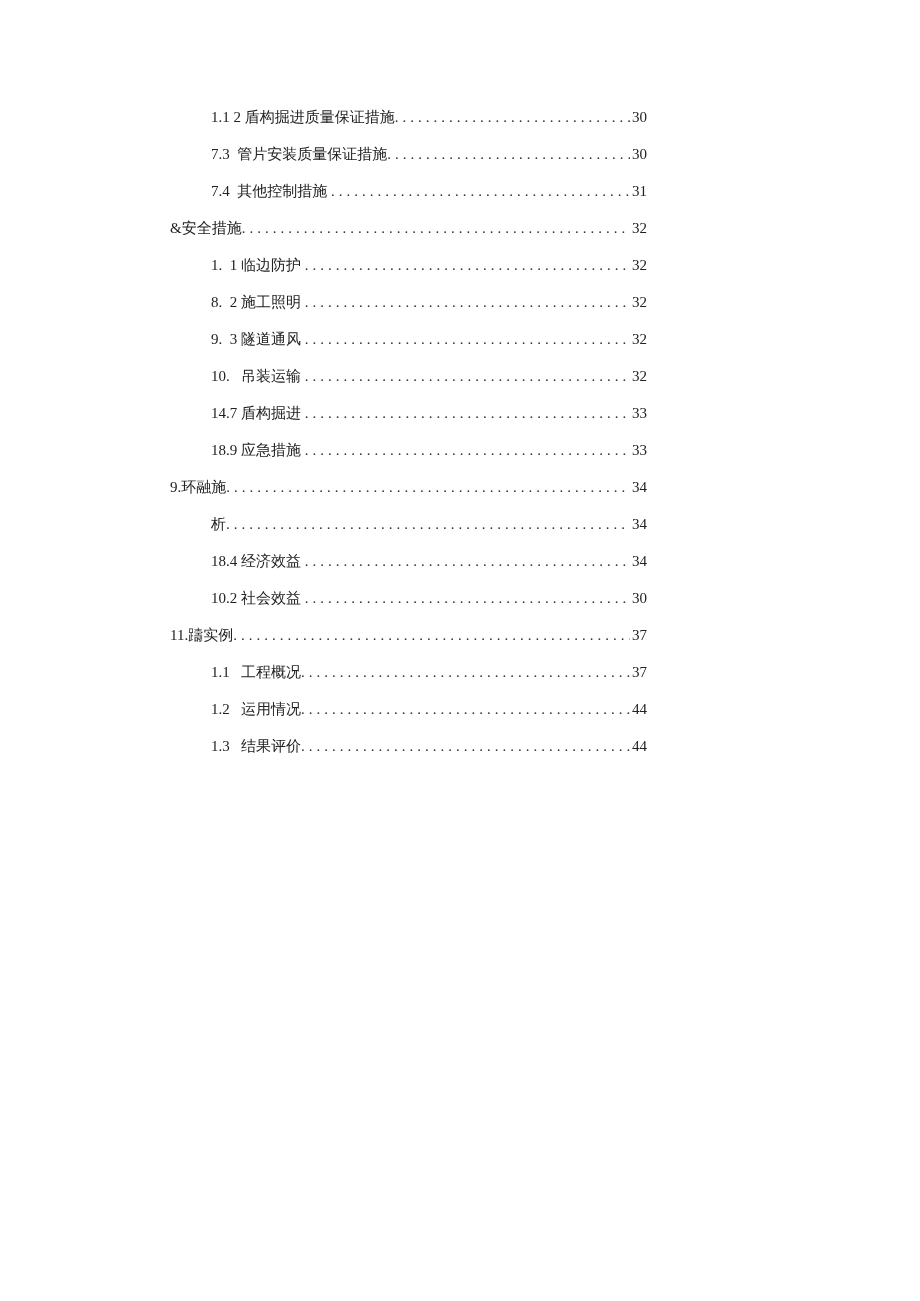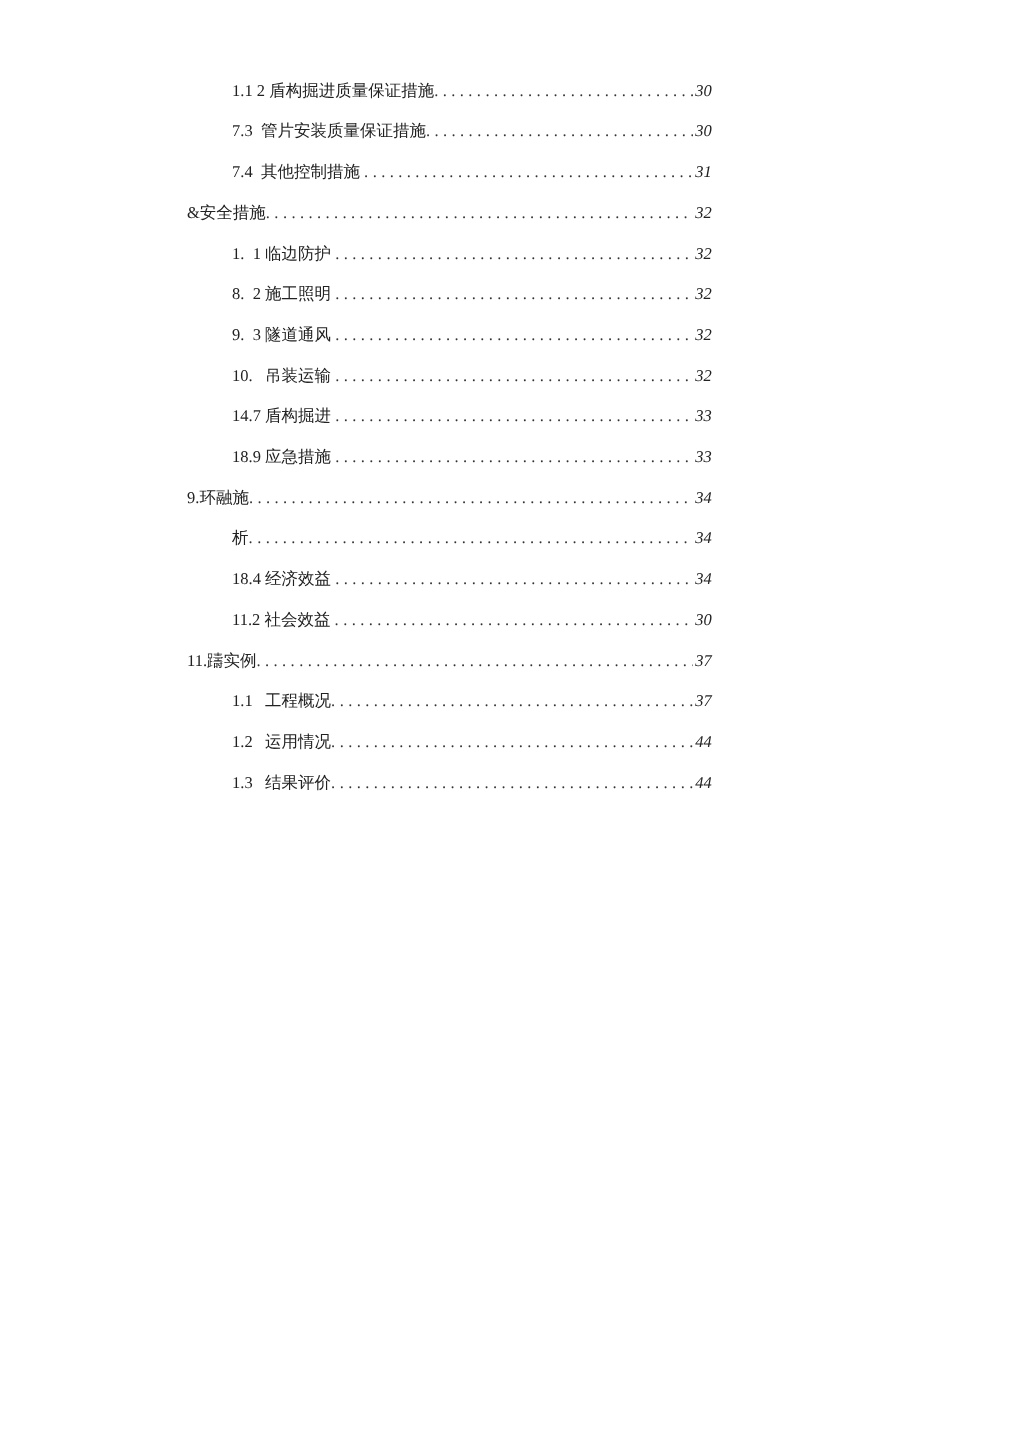--- a/index.html
+++ b/index.html
@@ -11,7 +11,7 @@
   .page {
     width: 820px;
     min-height: 1301px;
-    padding-top: 76px;
+    padding-top: 110px;
     box-sizing: border-box;
     font-family: "SimSun", "宋体", serif;
     font-size: 15px;

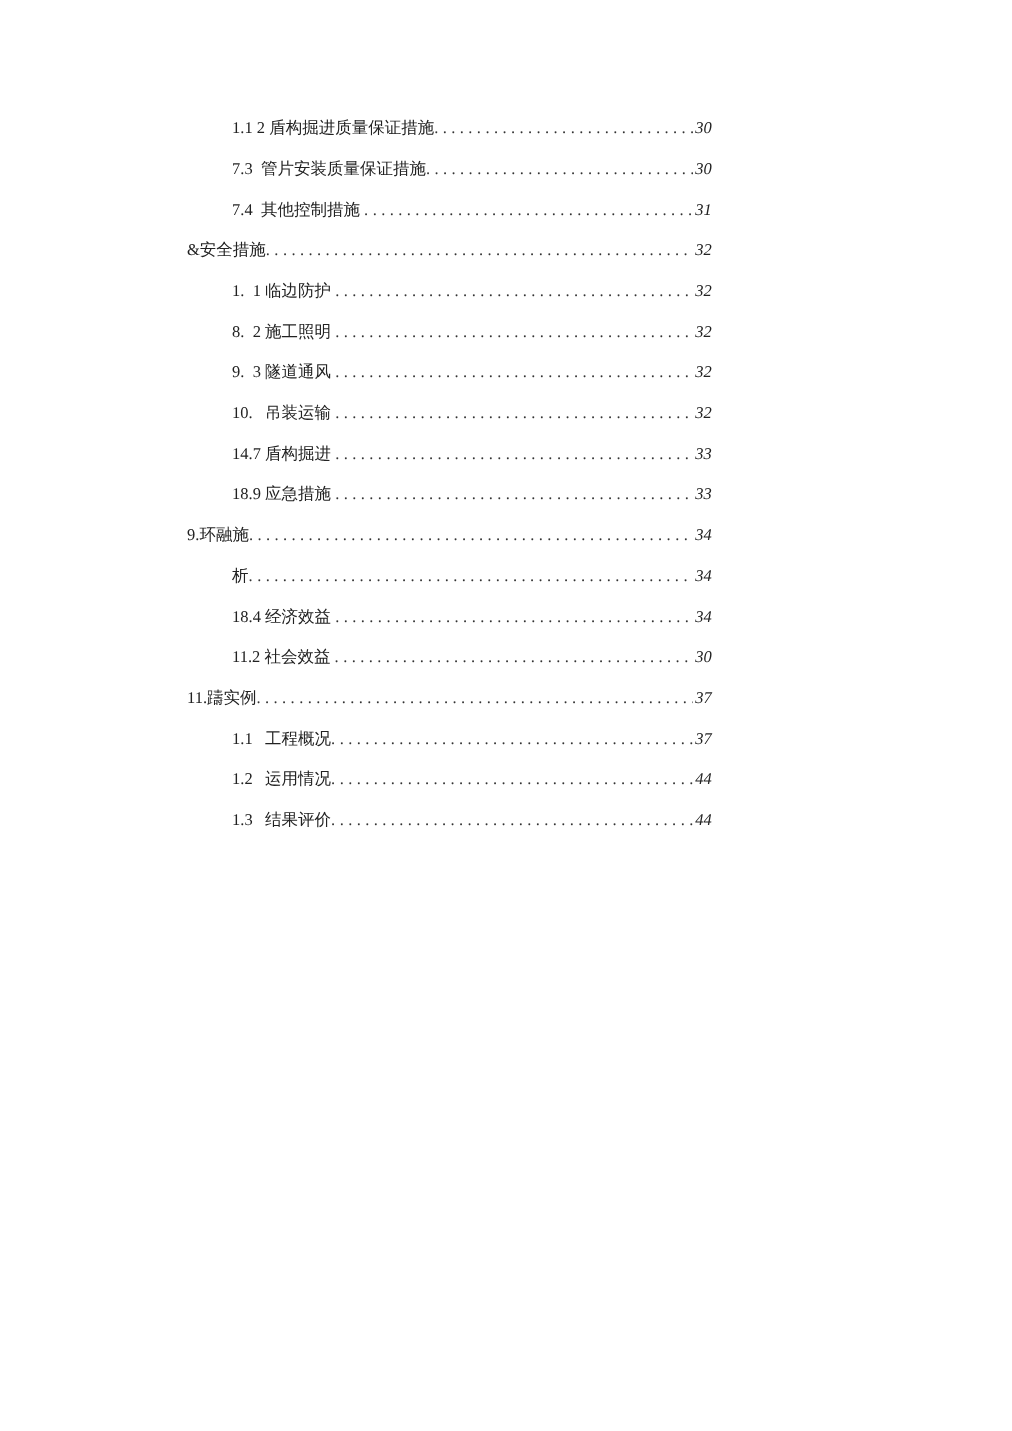--- a/index.html
+++ b/index.html
@@ -35,7 +35,7 @@
     white-space: nowrap;
     color: #333;
   }
-  .pg { white-space: nowrap; padding-left: 2px; font-style: italic; }
+  .pg { white-space: nowrap; padding-left: 2px; }
 </style>
 </head>
 <body>

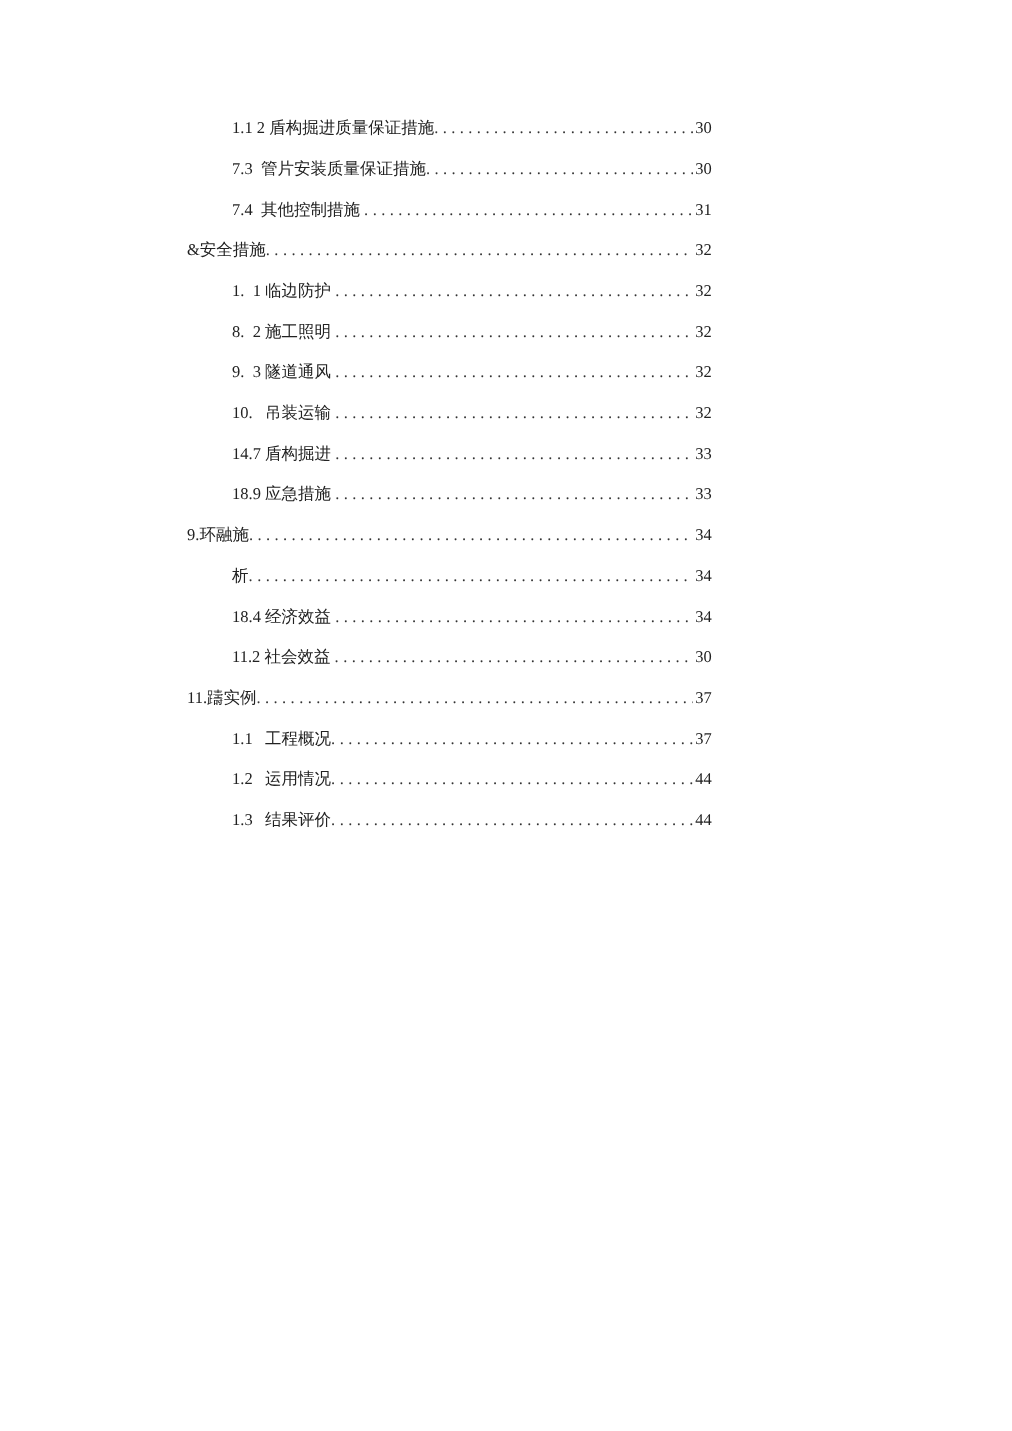--- a/index.html
+++ b/index.html
@@ -108,7 +108,7 @@
         <span class="pg">34</span>
       </div>
       <div class="line level2">
-        <span class="label">11.2 社会效益 </span>
+        <span class="label">10.2 社会效益 </span>
         <span class="dots">........................................................................................................................................................................................................</span>
         <span class="pg">30</span>
       </div>

